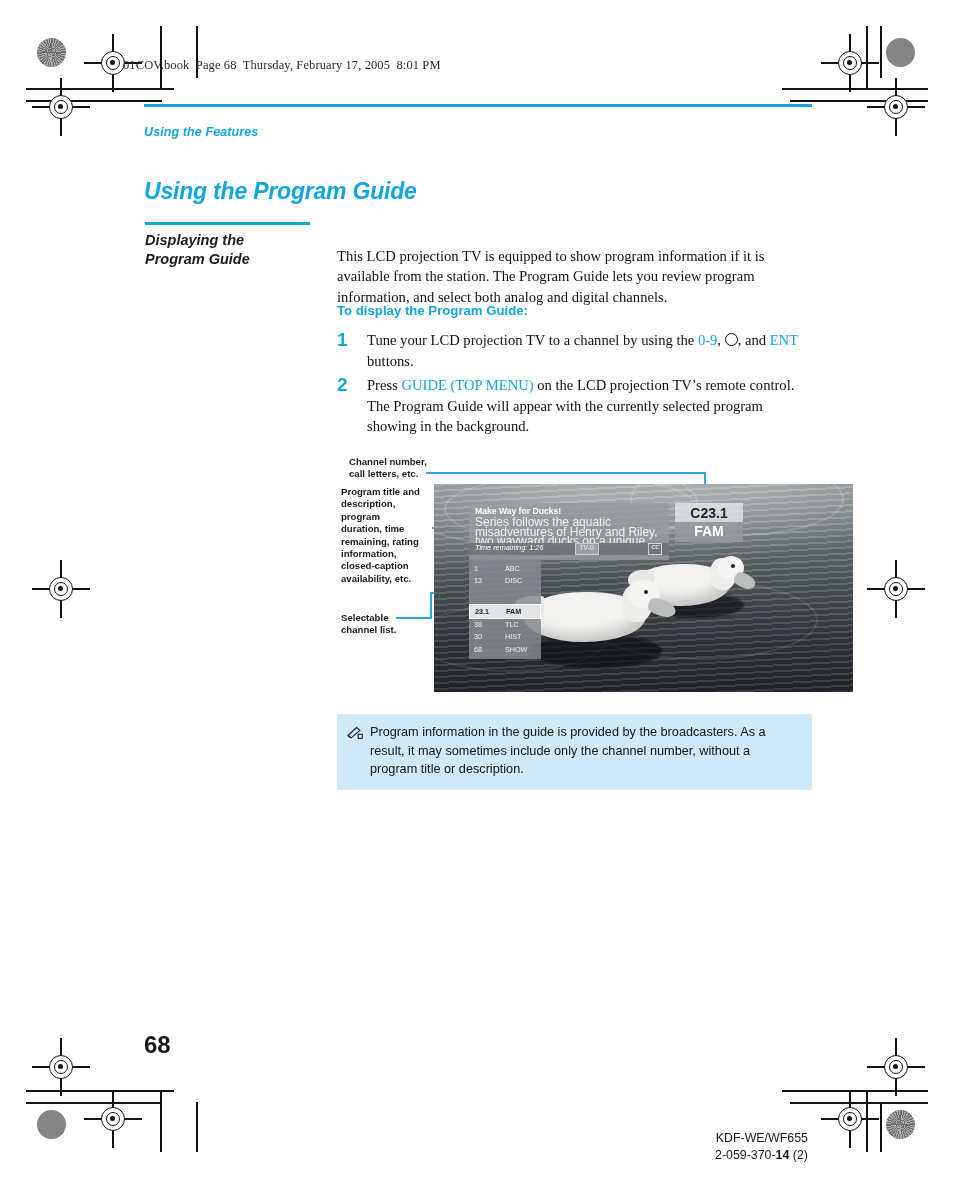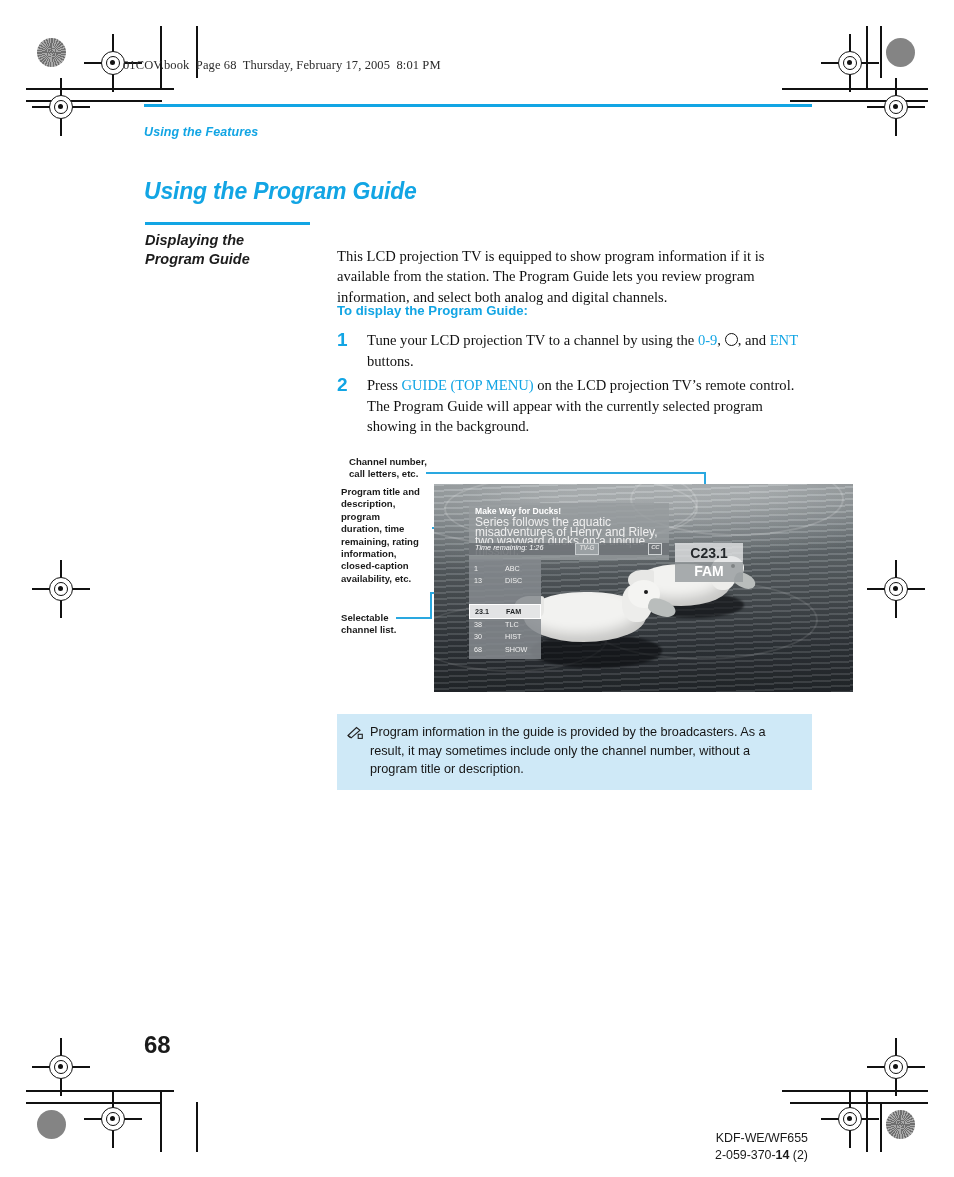--- a/index.html
+++ b/index.html
@@ -93,7 +93,7 @@
   .osd-cc{font-family:"Liberation Sans",sans-serif;font-weight:bold;font-size:6px;color:#e3e3e3;
       border:1px solid #cfd2d4;padding:0 2px;margin-left:auto;margin-right:7px;letter-spacing:-.5px;}
 
-  .osd-ch{position:absolute;left:241px;top:19px;width:68px;margin-top:40px;}
+  .osd-ch{position:absolute;left:241px;top:19px;width:68px;}
   .osd-ch-num{background:rgba(226,228,229,.80);font-family:"Liberation Sans",sans-serif;
       font-weight:bold;font-size:14px;color:#24282b;text-align:center;padding:2px 0 1px;}
   .osd-ch-call{background:rgba(150,155,158,.82);font-family:"Liberation Sans",sans-serif;

